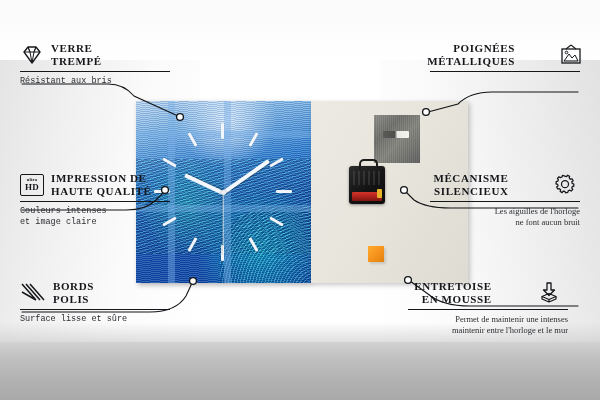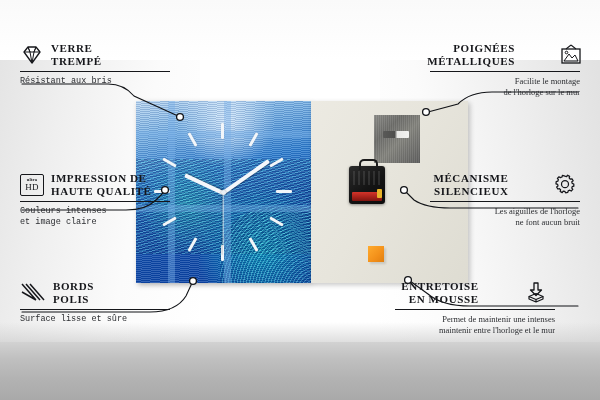--- a/index.html
+++ b/index.html
@@ -246,10 +246,6 @@
       </svg>
     </div>
     <div class="rule"></div>
-    <div class="cal-sub">
-      <div>Facilite le montage</div>
-      <div>de l'horloge sur le mur</div>
-    </div>
   </div>
 
   <div class="callout right" style="left:430px;top:172px;width:150px;">

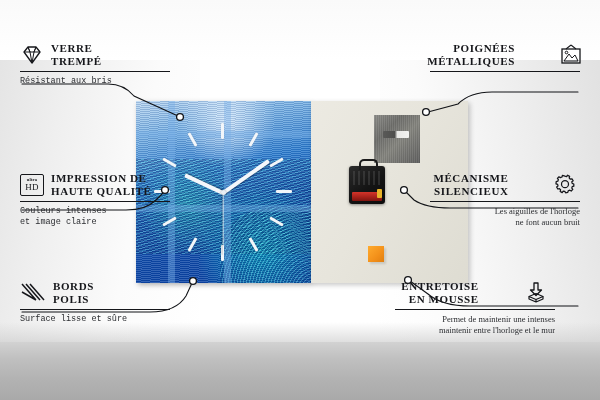--- a/index.html
+++ b/index.html
@@ -94,7 +94,7 @@
   .hd-box{width:22px;height:20px;border:1.4px solid #15161a;border-radius:2px;
     display:flex;flex-direction:column;align-items:center;justify-content:center;line-height:1;}
   .hd-box .u{font-size:4.5px;font-weight:bold;letter-spacing:.2px;color:#15161a;}
-  .hd-box .h{font-size:9px;font-weight:normal;letter-spacing:.3px;color:#15161a;margin-top:.5px;text-align:center;}
+  .hd-box .h{font-size:9px;font-weight:bold;letter-spacing:.3px;color:#15161a;margin-top:.5px;text-align:center;}
 
   svg.lines{position:absolute;left:0;top:0;width:600px;height:400px;pointer-events:none;}
   .ln{fill:none;stroke:#111317;stroke-width:1.1;stroke-linecap:round;}

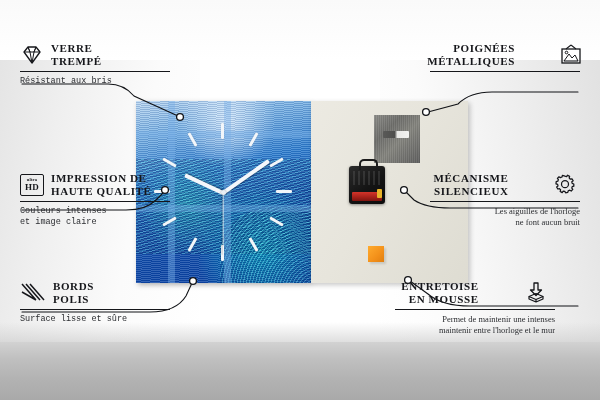--- a/index.html
+++ b/index.html
@@ -266,7 +266,7 @@
     </div>
   </div>
 
-  <div class="callout right" style="left:395px;top:280px;width:160px;">
+  <div class="callout right" style="left:408px;top:280px;width:160px;">
     <div class="cal-head">
       <div class="cal-title">
         <span>ENTRETOISE</span>

